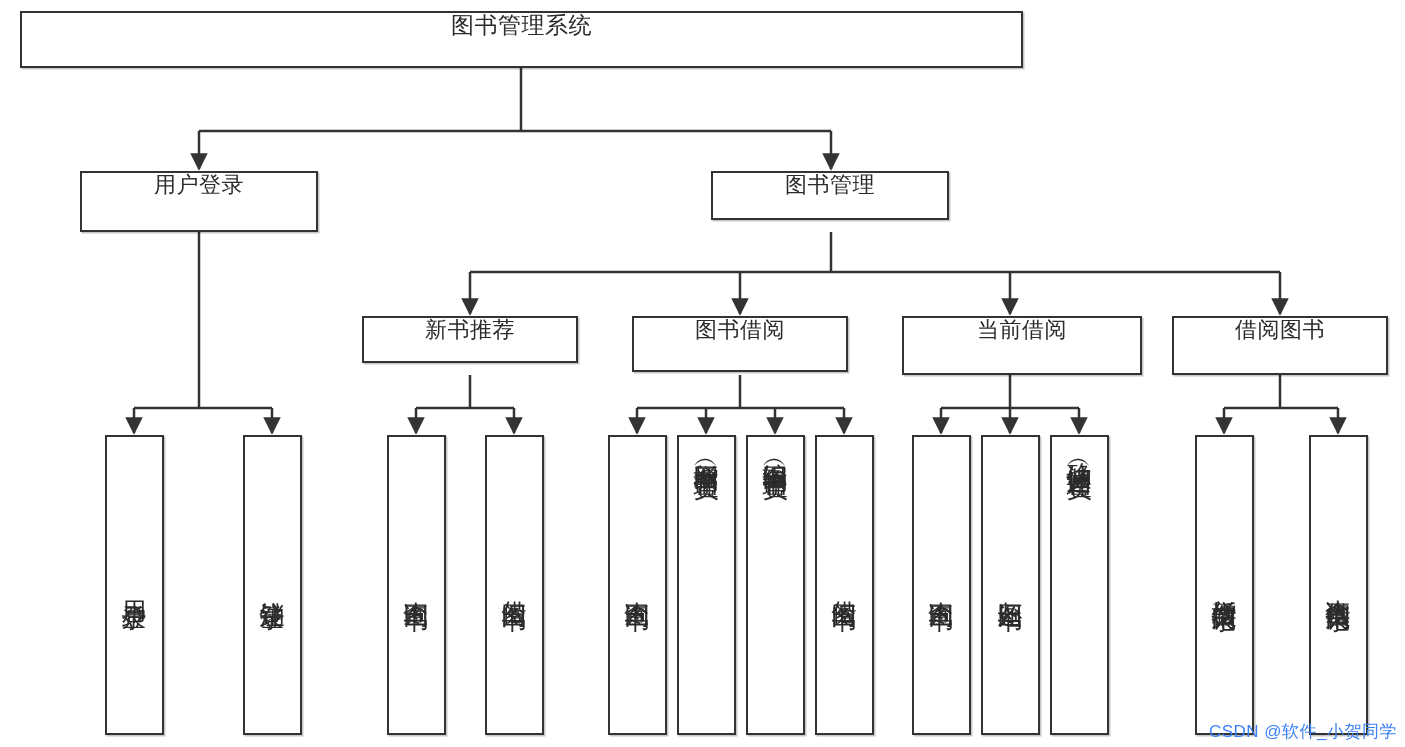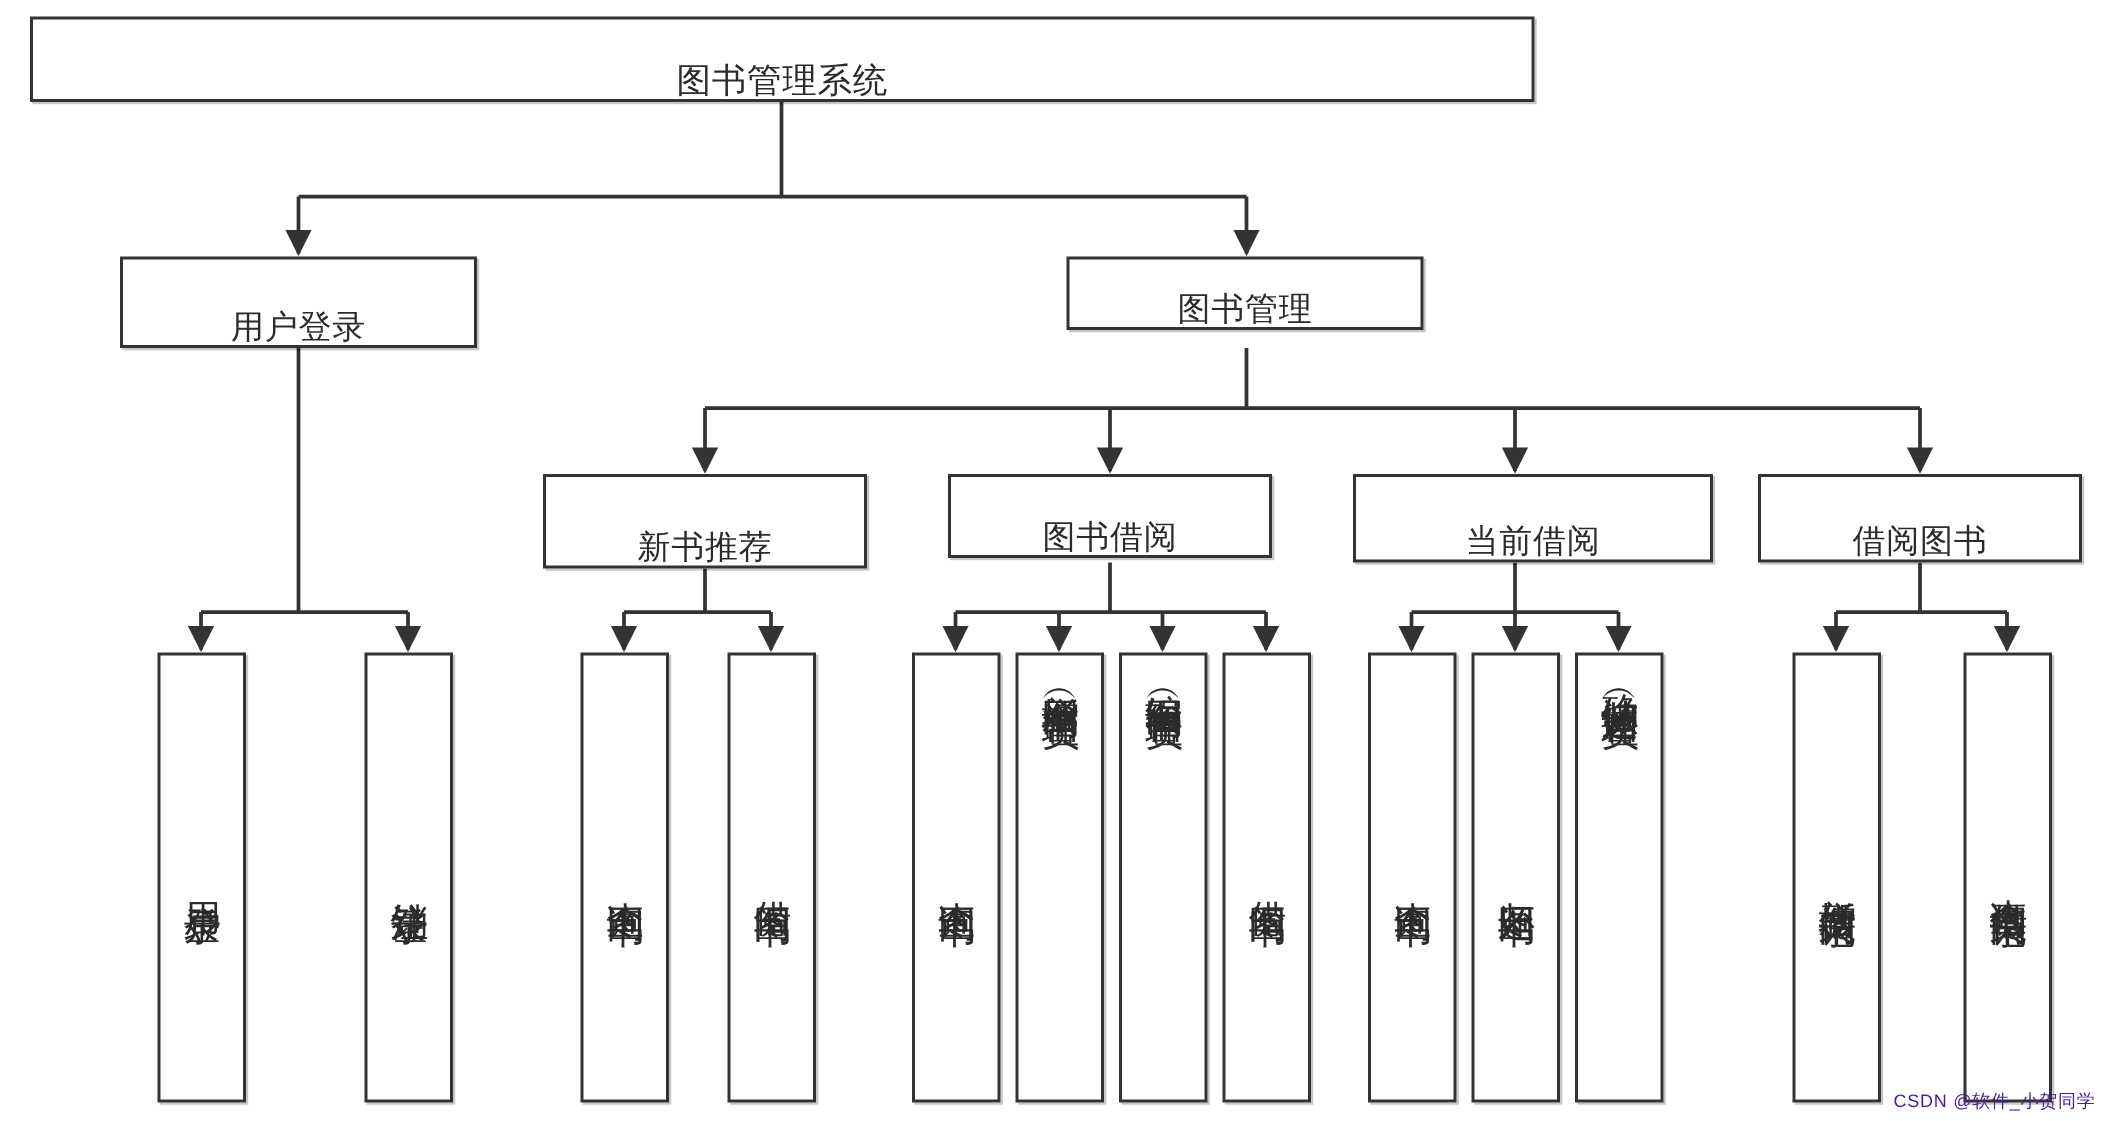--- a/index.html
+++ b/index.html
@@ -23,7 +23,7 @@
     border: 2px solid #333333;
     background: #ffffff;
     display: flex;
-    align-items: flex-end;
+    align-items: flex-start;
     justify-content: center;
     box-shadow: 1.5px 1.5px 0 rgba(0,0,0,0.22);
   }

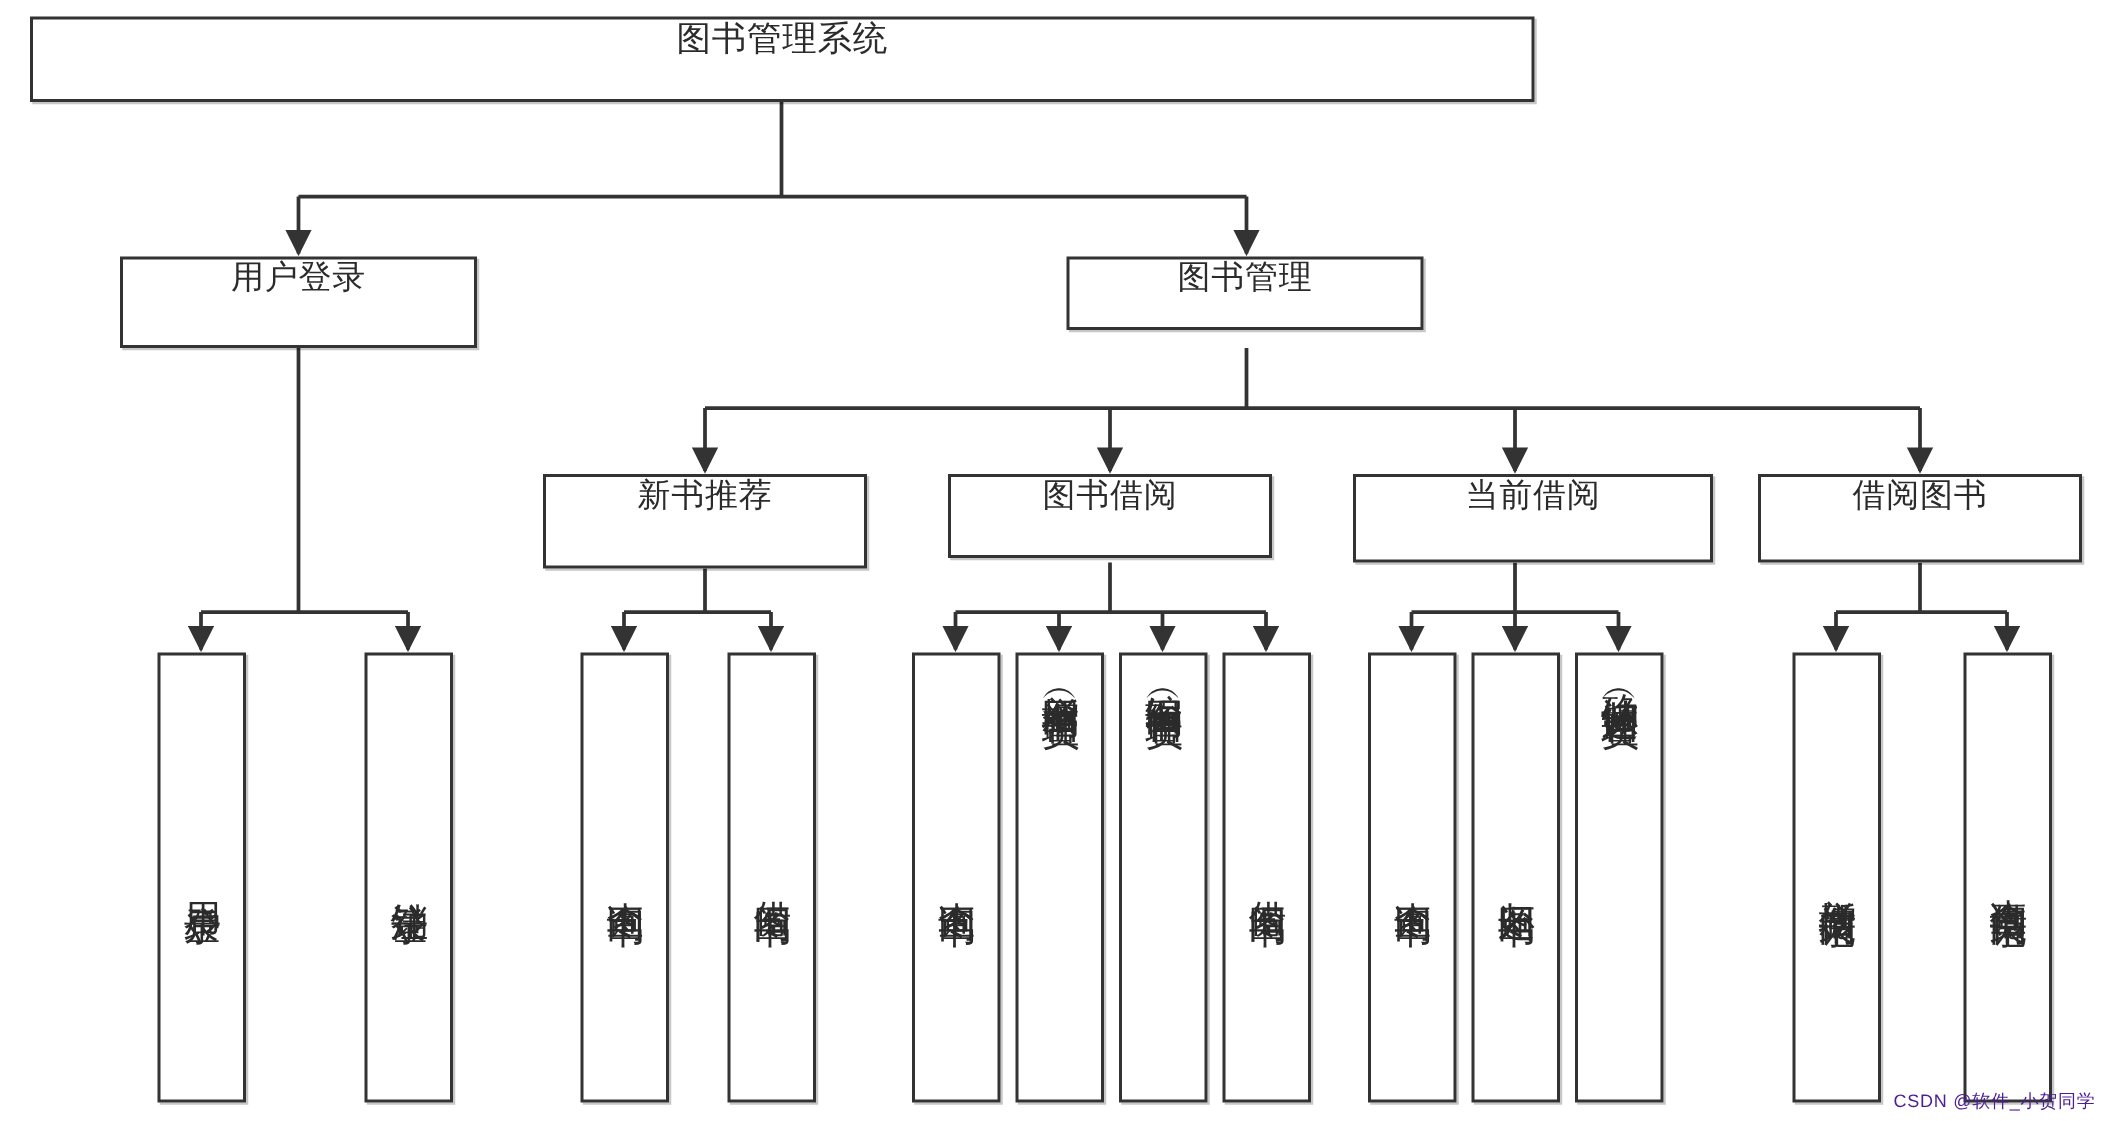--- a/index.html
+++ b/index.html
@@ -145,7 +145,7 @@
     <span class="lbl">图书管理</span>
   </div>
 
-  <div class="node horiz" style="left:362px; top:316px; width:216px; height:63px;">
+  <div class="node horiz" style="left:362px; top:316px; width:216px; height:47px;">
     <span class="lbl">新书推荐</span>
   </div>
   <div class="node horiz" style="left:632px; top:316px; width:216px; height:56px;">

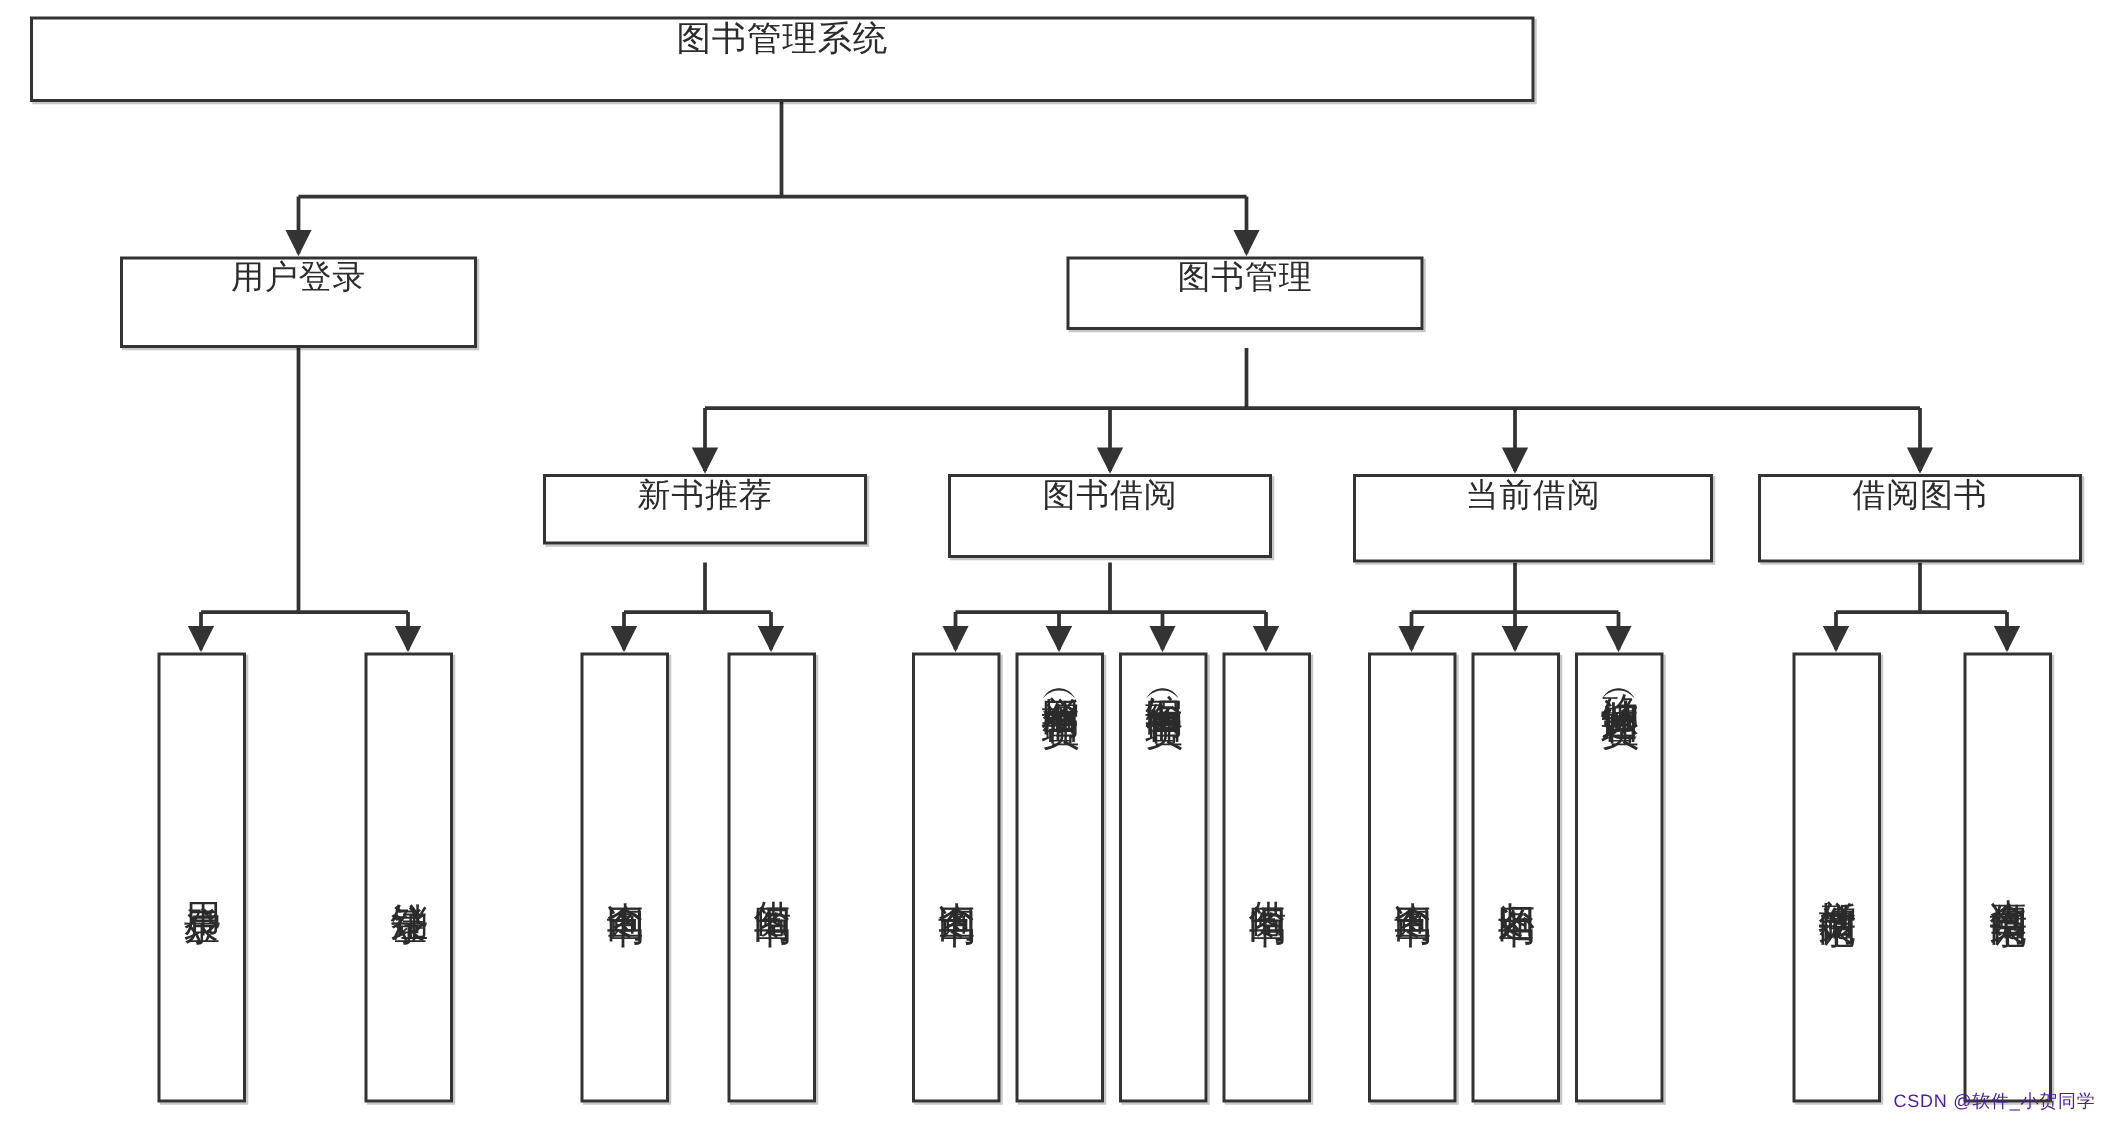--- a/index.html
+++ b/index.html
@@ -73,8 +73,8 @@
     position: absolute;
     right: 8px;
     bottom: 4px;
-    font-size: 12px;
-    color: #4c1d95;
+    font-size: 17px;
+    color: #3b82f6;
     letter-spacing: 0.5px;
     white-space: nowrap;
   }

